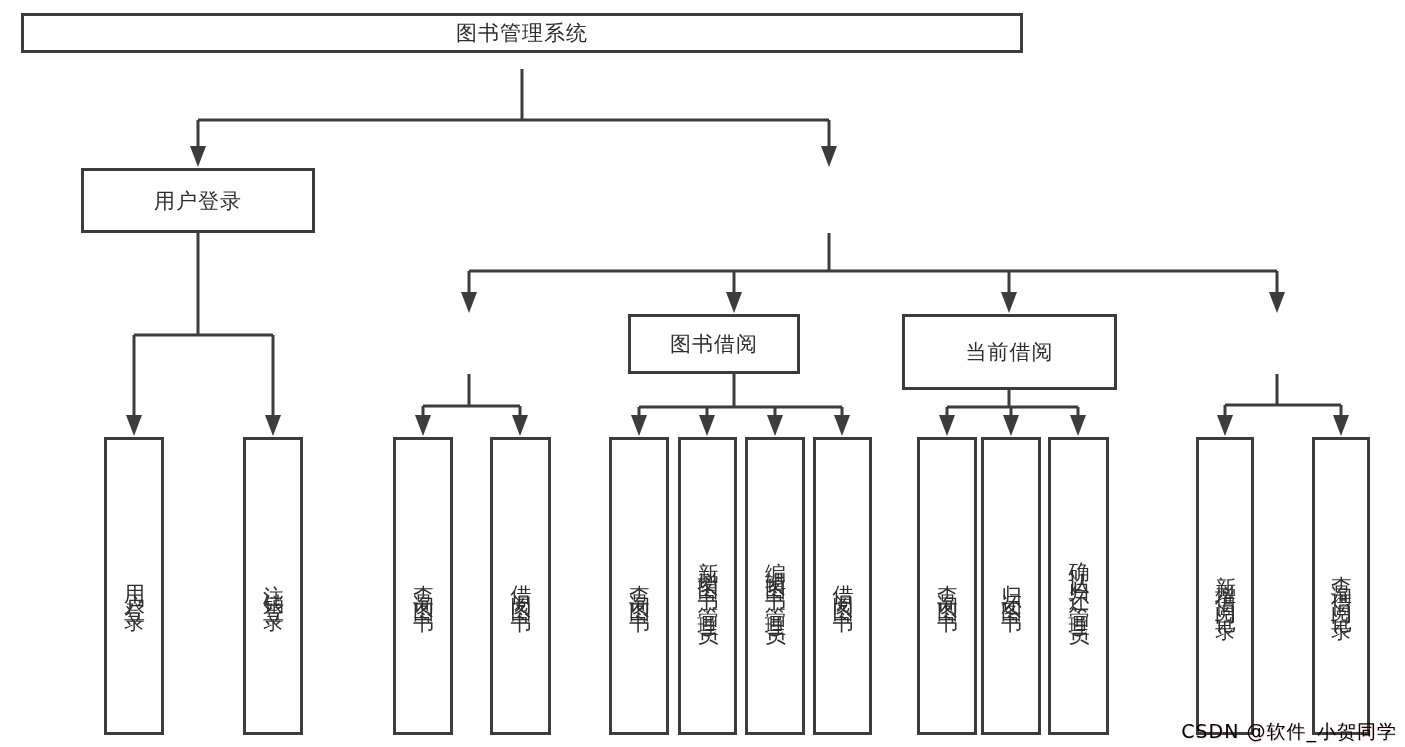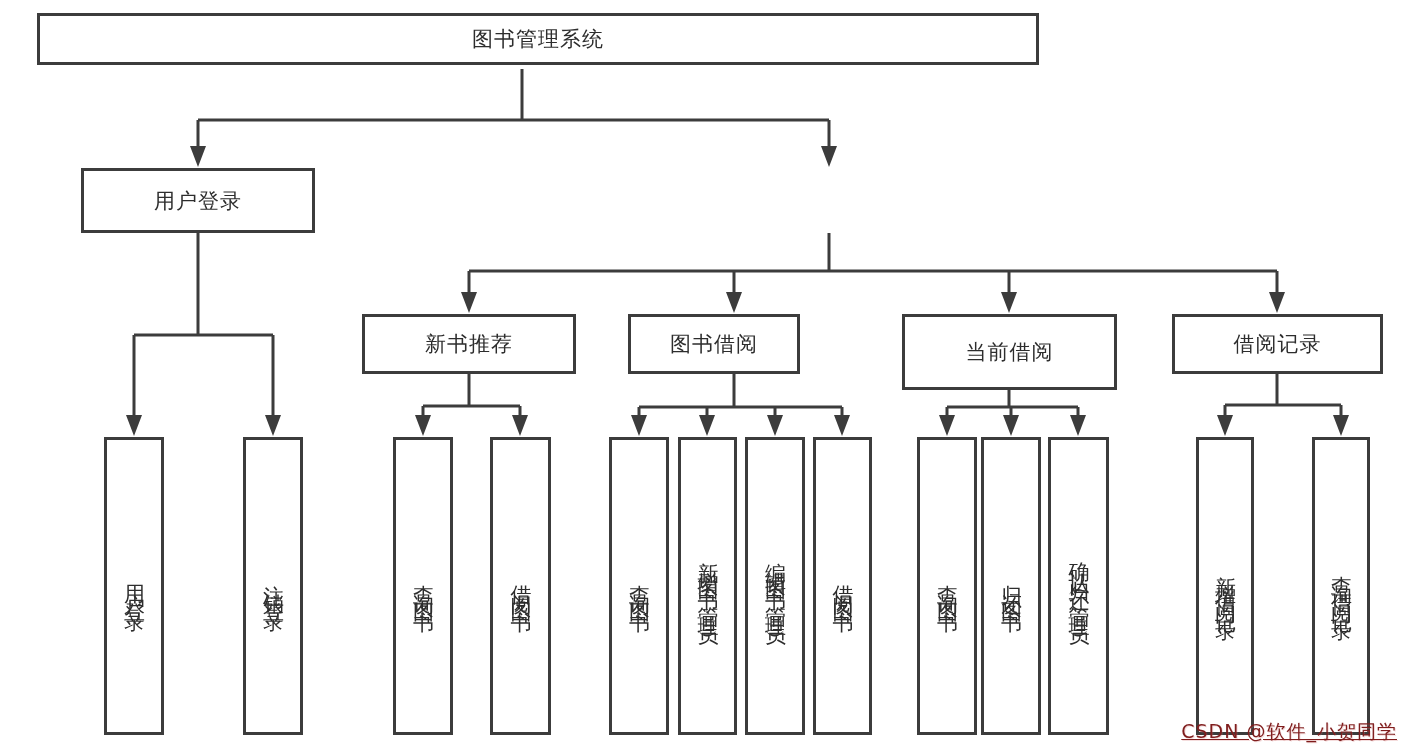--- a/index.html
+++ b/index.html
@@ -52,7 +52,7 @@
              M1333,415 L1349,415 L1341,436 Z"></path>
   </svg>
 
-  <div class="node" style="left:21px;top:13px;width:1002px;height:52px;margin-left:16px;">图书管理系统</div>
+  <div class="node" style="left:21px;top:13px;width:1002px;height:40px;">图书管理系统</div>
 
   <div class="node" style="left:81px;top:168px;width:234px;height:65px;">用户登录</div>
 

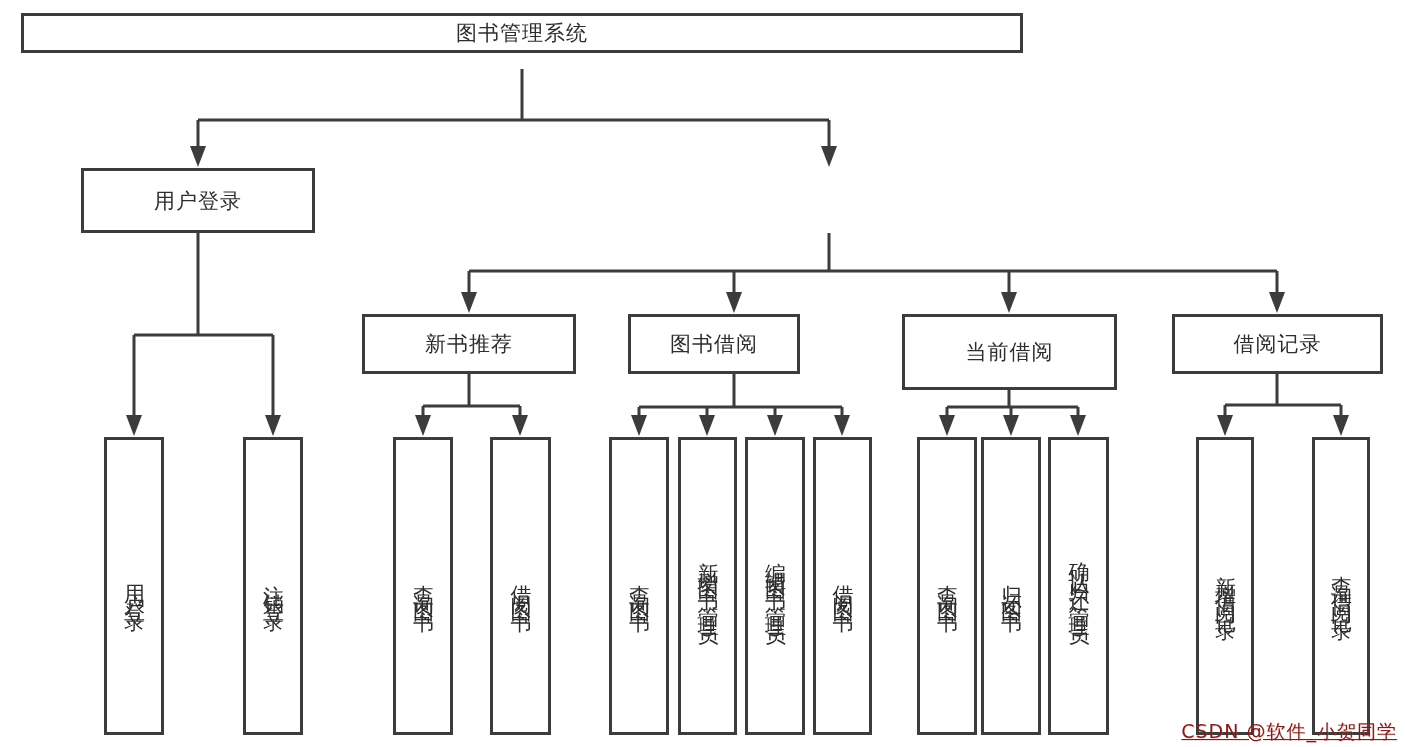--- a/index.html
+++ b/index.html
@@ -56,7 +56,6 @@
 
   <div class="node" style="left:81px;top:168px;width:234px;height:65px;">用户登录</div>
 
-  <div class="node" style="left:362px;top:314px;width:214px;height:60px;">新书推荐</div>
   <div class="node" style="left:628px;top:314px;width:172px;height:60px;">图书借阅</div>
   <div class="node" style="left:902px;top:314px;width:215px;height:76px;">当前借阅</div>
   <div class="node" style="left:1172px;top:314px;width:211px;height:60px;">借阅记录</div>

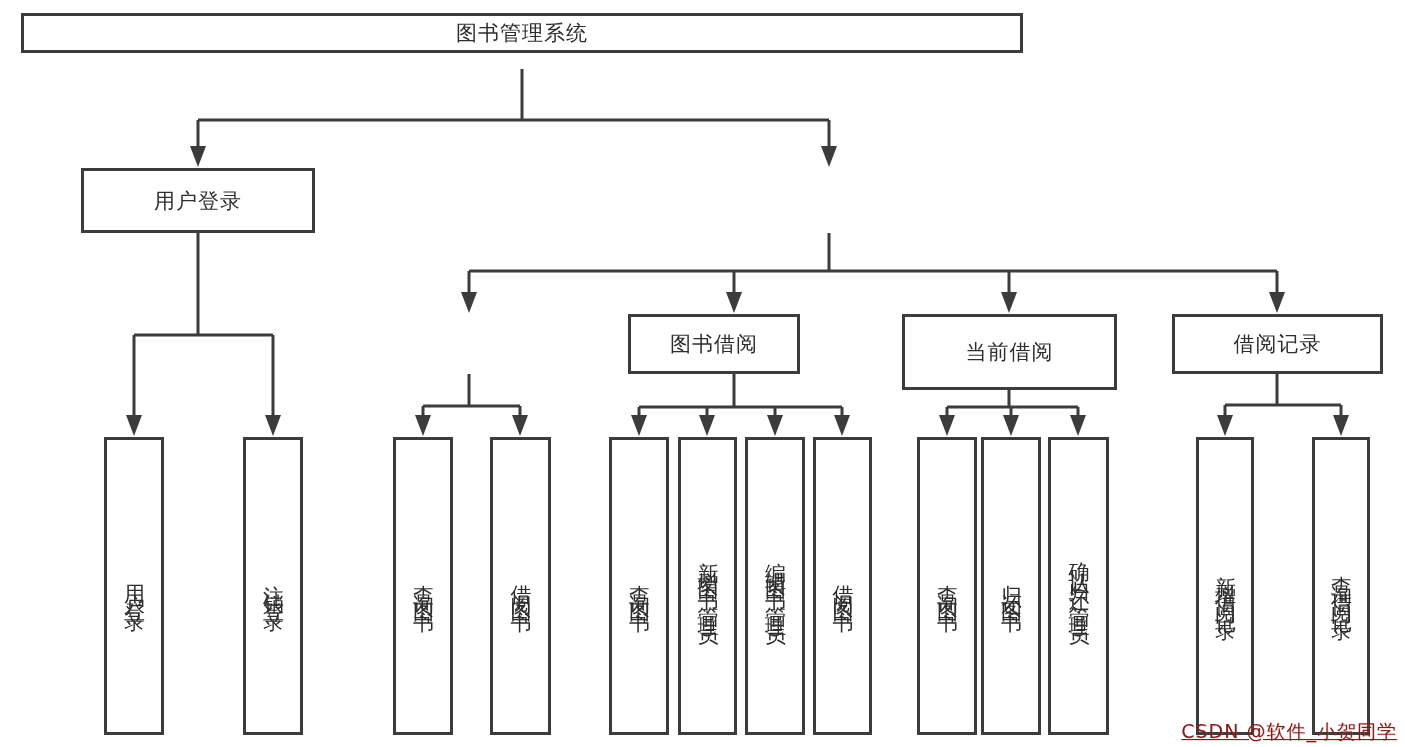--- a/index.html
+++ b/index.html
@@ -58,7 +58,6 @@
 
   <div class="node" style="left:628px;top:314px;width:172px;height:60px;">图书借阅</div>
   <div class="node" style="left:902px;top:314px;width:215px;height:76px;">当前借阅</div>
-  <div class="node" style="left:1172px;top:314px;width:211px;height:60px;">借阅记录</div>
 
   <div class="leaf" style="left:104px;top:437px;width:60px;height:298px;">
     <span class="vtext">用户登录</span>

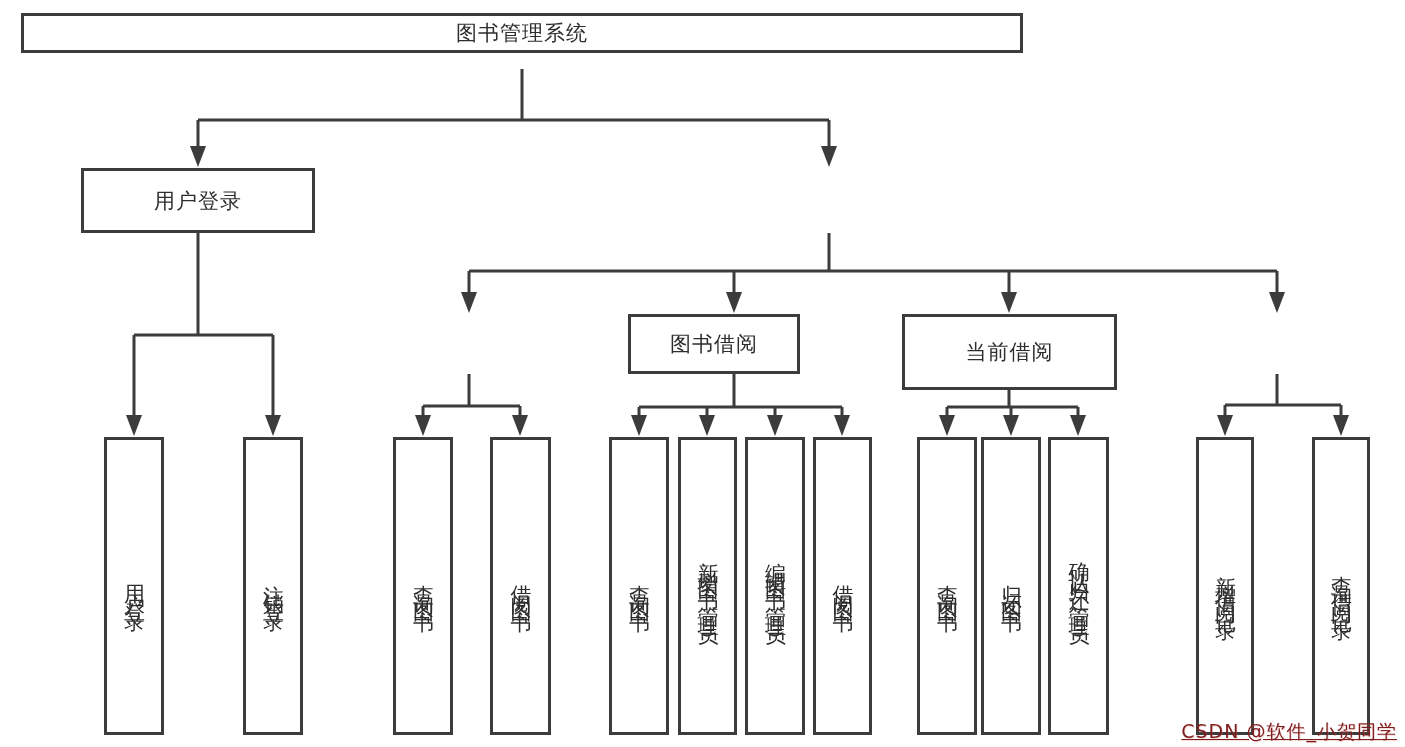--- a/index.html
+++ b/index.html
@@ -24,7 +24,7 @@
   }
   #watermark{
     position:absolute;right:8px;top:719px;font-size:19px;letter-spacing:1px;
-    color:#7f1d1d;text-shadow:1px 1px 0 rgba(214,120,120,0.25);text-decoration:underline;
+    color:#000000;text-shadow:1px 1px 0 rgba(214,120,120,0.25);
   }
 </style>
 </head>

